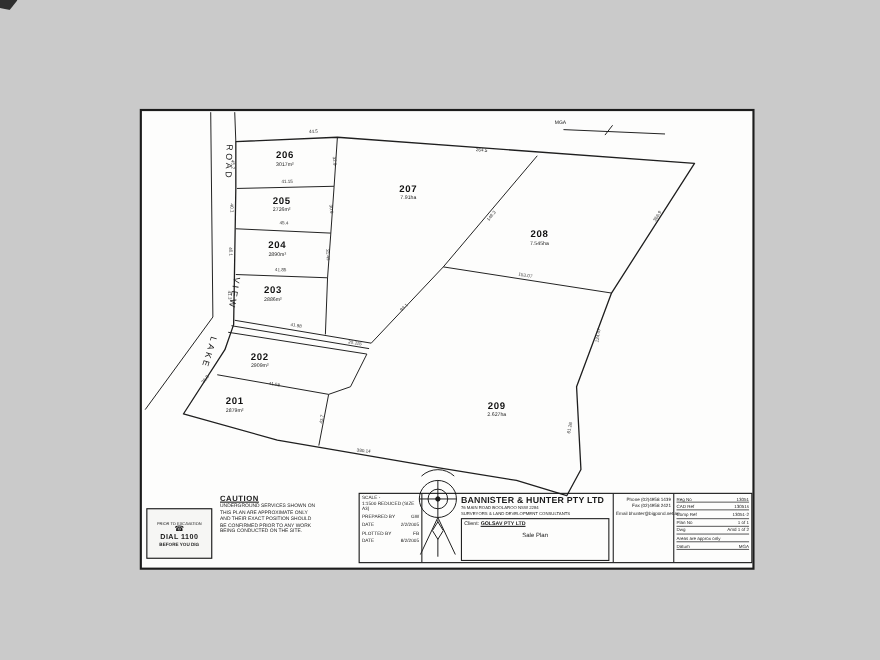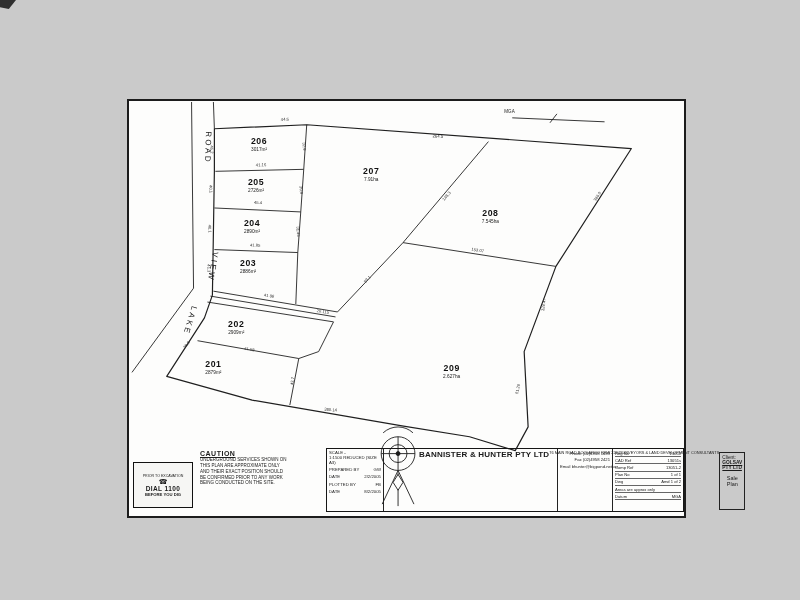--- a/index.html
+++ b/index.html
@@ -36,7 +36,7 @@
   #tb-scale{width:57px;border-right:1px solid #222;padding:1px 2px;font-size:4.3px;}
   #tb-scale .kv{display:flex;justify-content:space-between;margin-top:2.2px;}
   #tb-logo{width:32px;}
-  #tb-firm{width:142px;border-right:1px solid #222;padding:1px 3px;display:flex;flex-direction:row;}
+  #tb-firm{width:142px;border-right:1px solid #222;padding:1px 3px;display:flex;flex-direction:column;}
   .firm-name{font-size:8px;font-weight:bold;letter-spacing:.2px;white-space:nowrap;}
   .firm-sub{font-size:3.9px;color:#222;white-space:nowrap;}
   #client-box{border:1px solid #222;margin-top:2px;flex:1;padding:1.5px 2px;}

